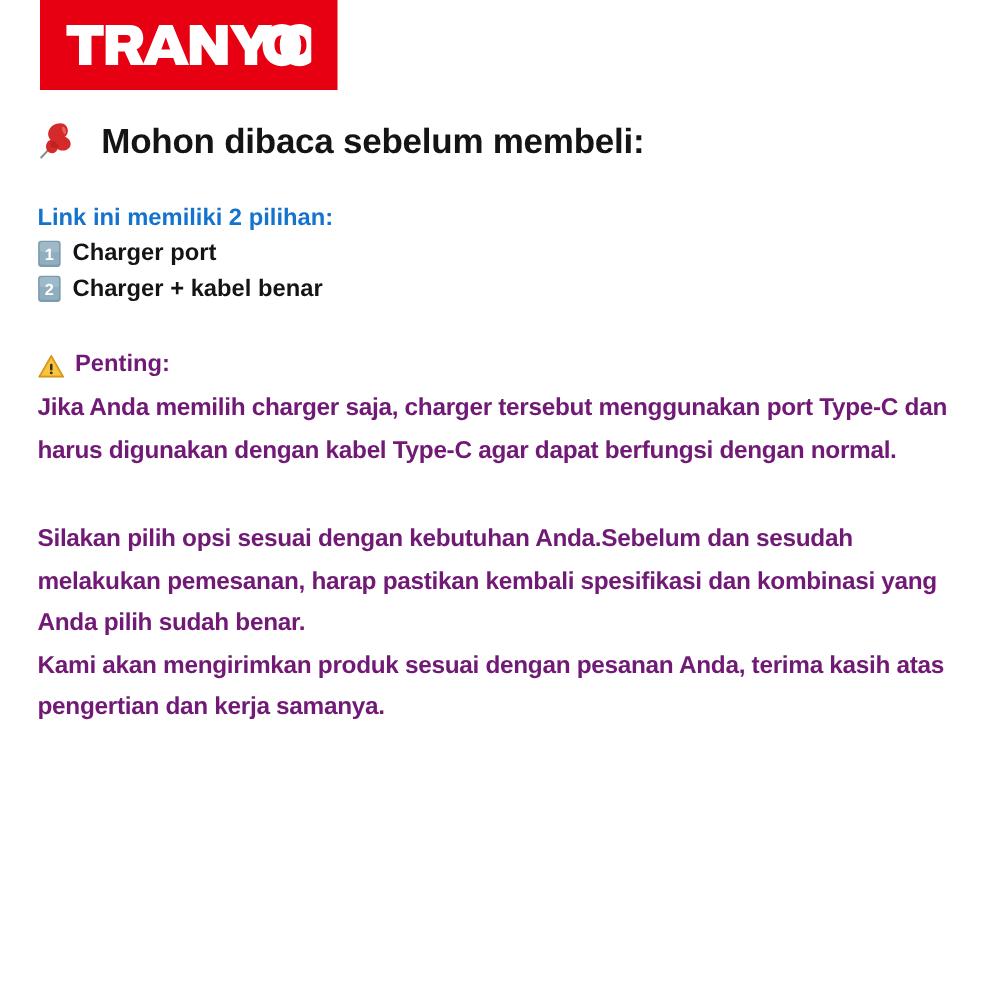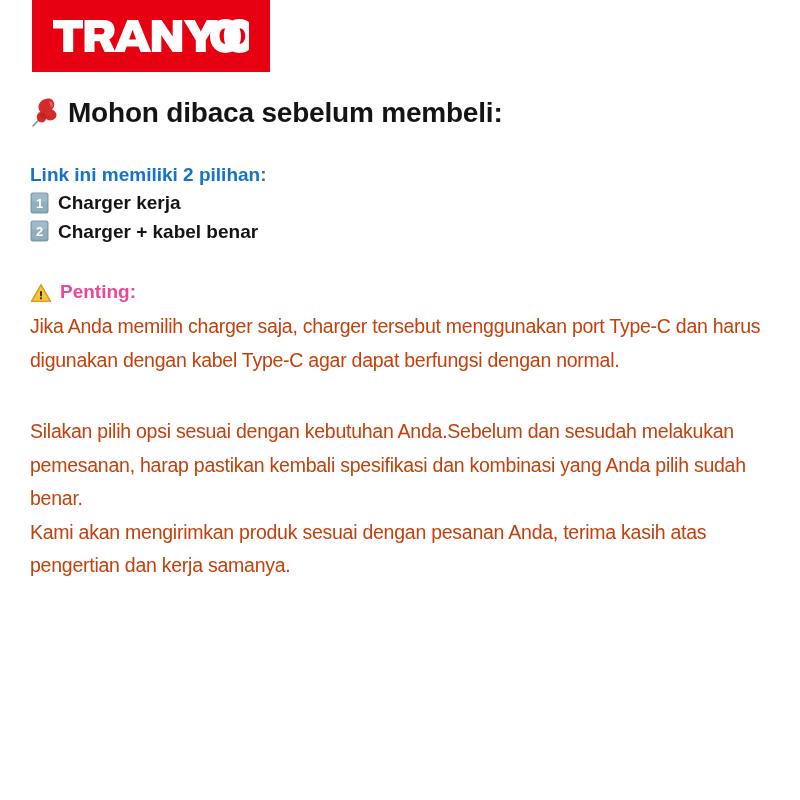--- a/index.html
+++ b/index.html
@@ -46,7 +46,7 @@
   .heading-row {
     display: flex;
     align-items: center;
-    gap: 8px;
+    gap: 21px;
     margin: 0 0 34px 0;
   }
   .pin-icon {

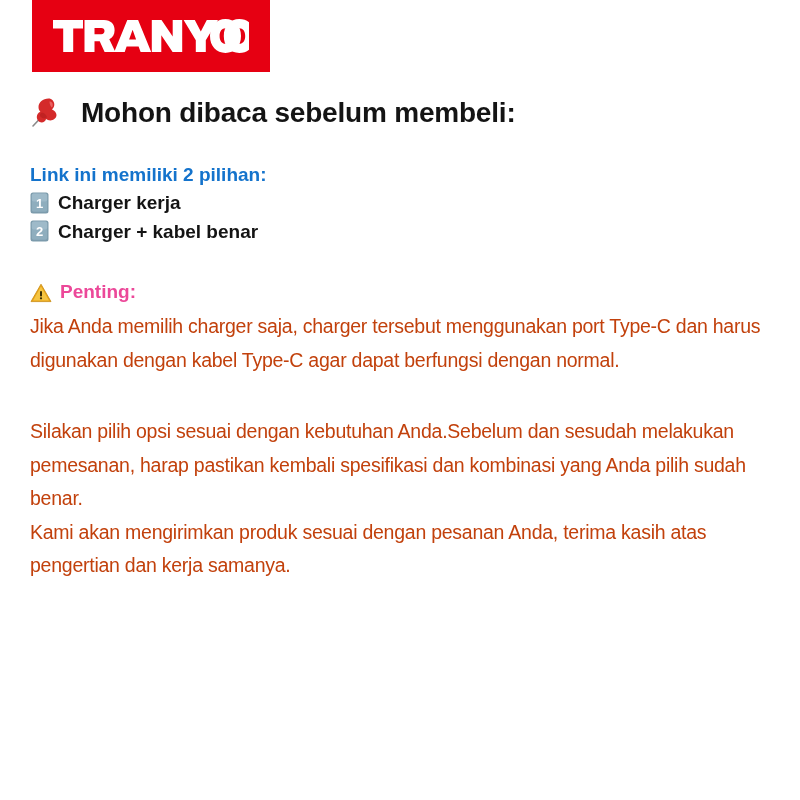--- a/index.html
+++ b/index.html
@@ -176,7 +176,7 @@
         <rect x="1.8" y="1.6" width="15.4" height="8" rx="1.8" fill="#A3BECC" opacity="0.75"></rect>
         <text x="9.5" y="16" font-family="'Liberation Sans', sans-serif" font-size="13" font-weight="700" fill="#FFFFFF" text-anchor="middle">1</text>
       </svg>
-      <span class="option-label">Charger kerja</span>
+      <span class="option-label">Charger port</span>
     </li>
     <li class="option-item">
       <svg class="keycap" viewBox="0 0 19 22" aria-hidden="true">

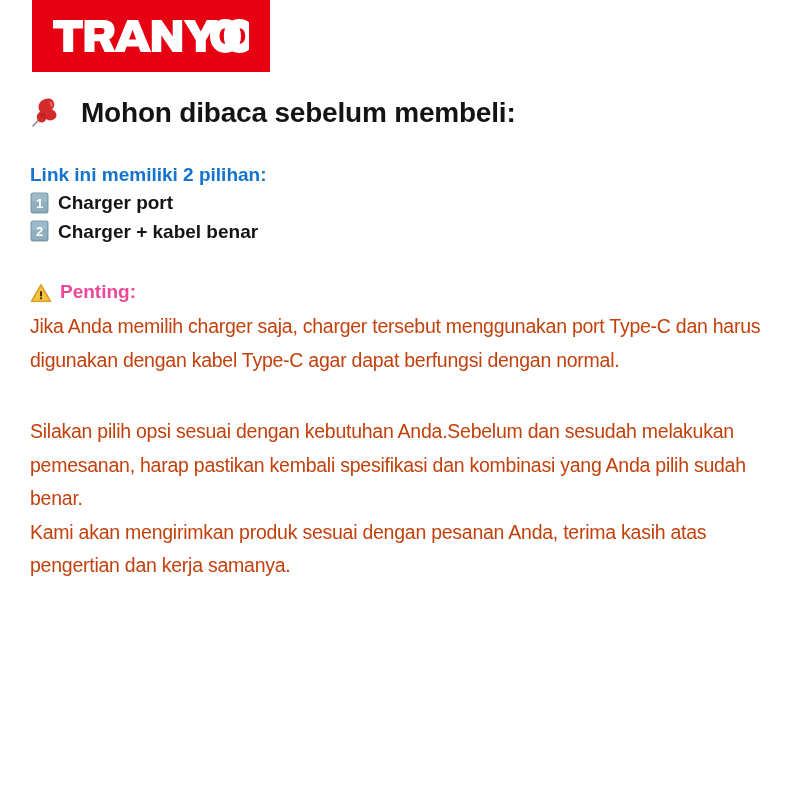--- a/index.html
+++ b/index.html
@@ -114,7 +114,7 @@
   .warn-text {
     font-size: 19px;
     font-weight: 700;
-    color: #ec4899;
+    color: #701a75;
     line-height: 1.2;
   }
 

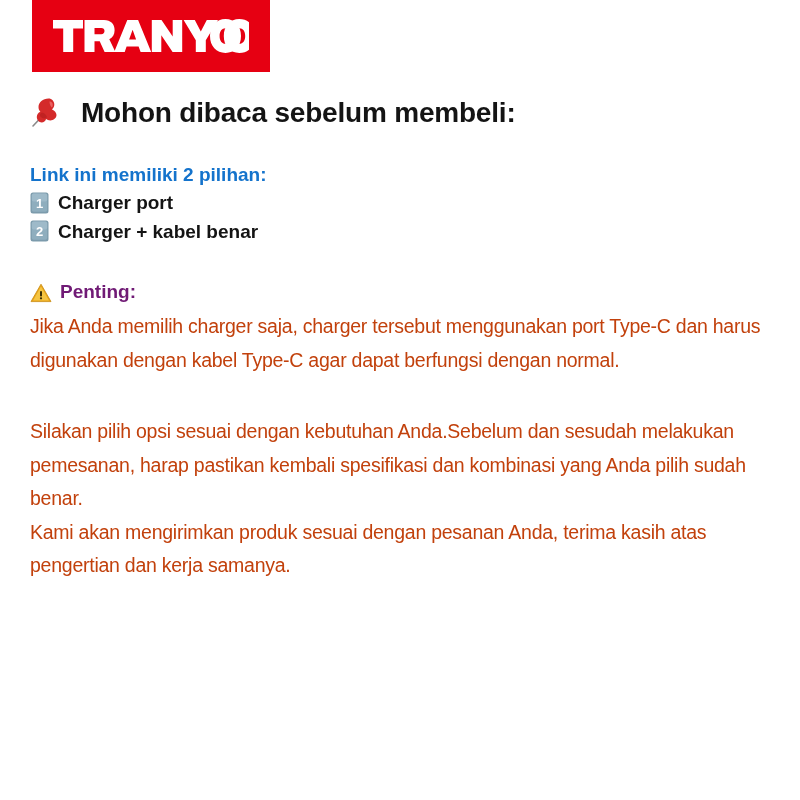--- a/index.html
+++ b/index.html
@@ -121,8 +121,8 @@
   
   .body-para {
     font-size: 19.5px;
-    font-weight: 400;
-    color: #c2410c;
+    font-weight: 700;
+    color: #701a75;
     line-height: 1.72;
     margin: 0;
     letter-spacing: -0.25px;

